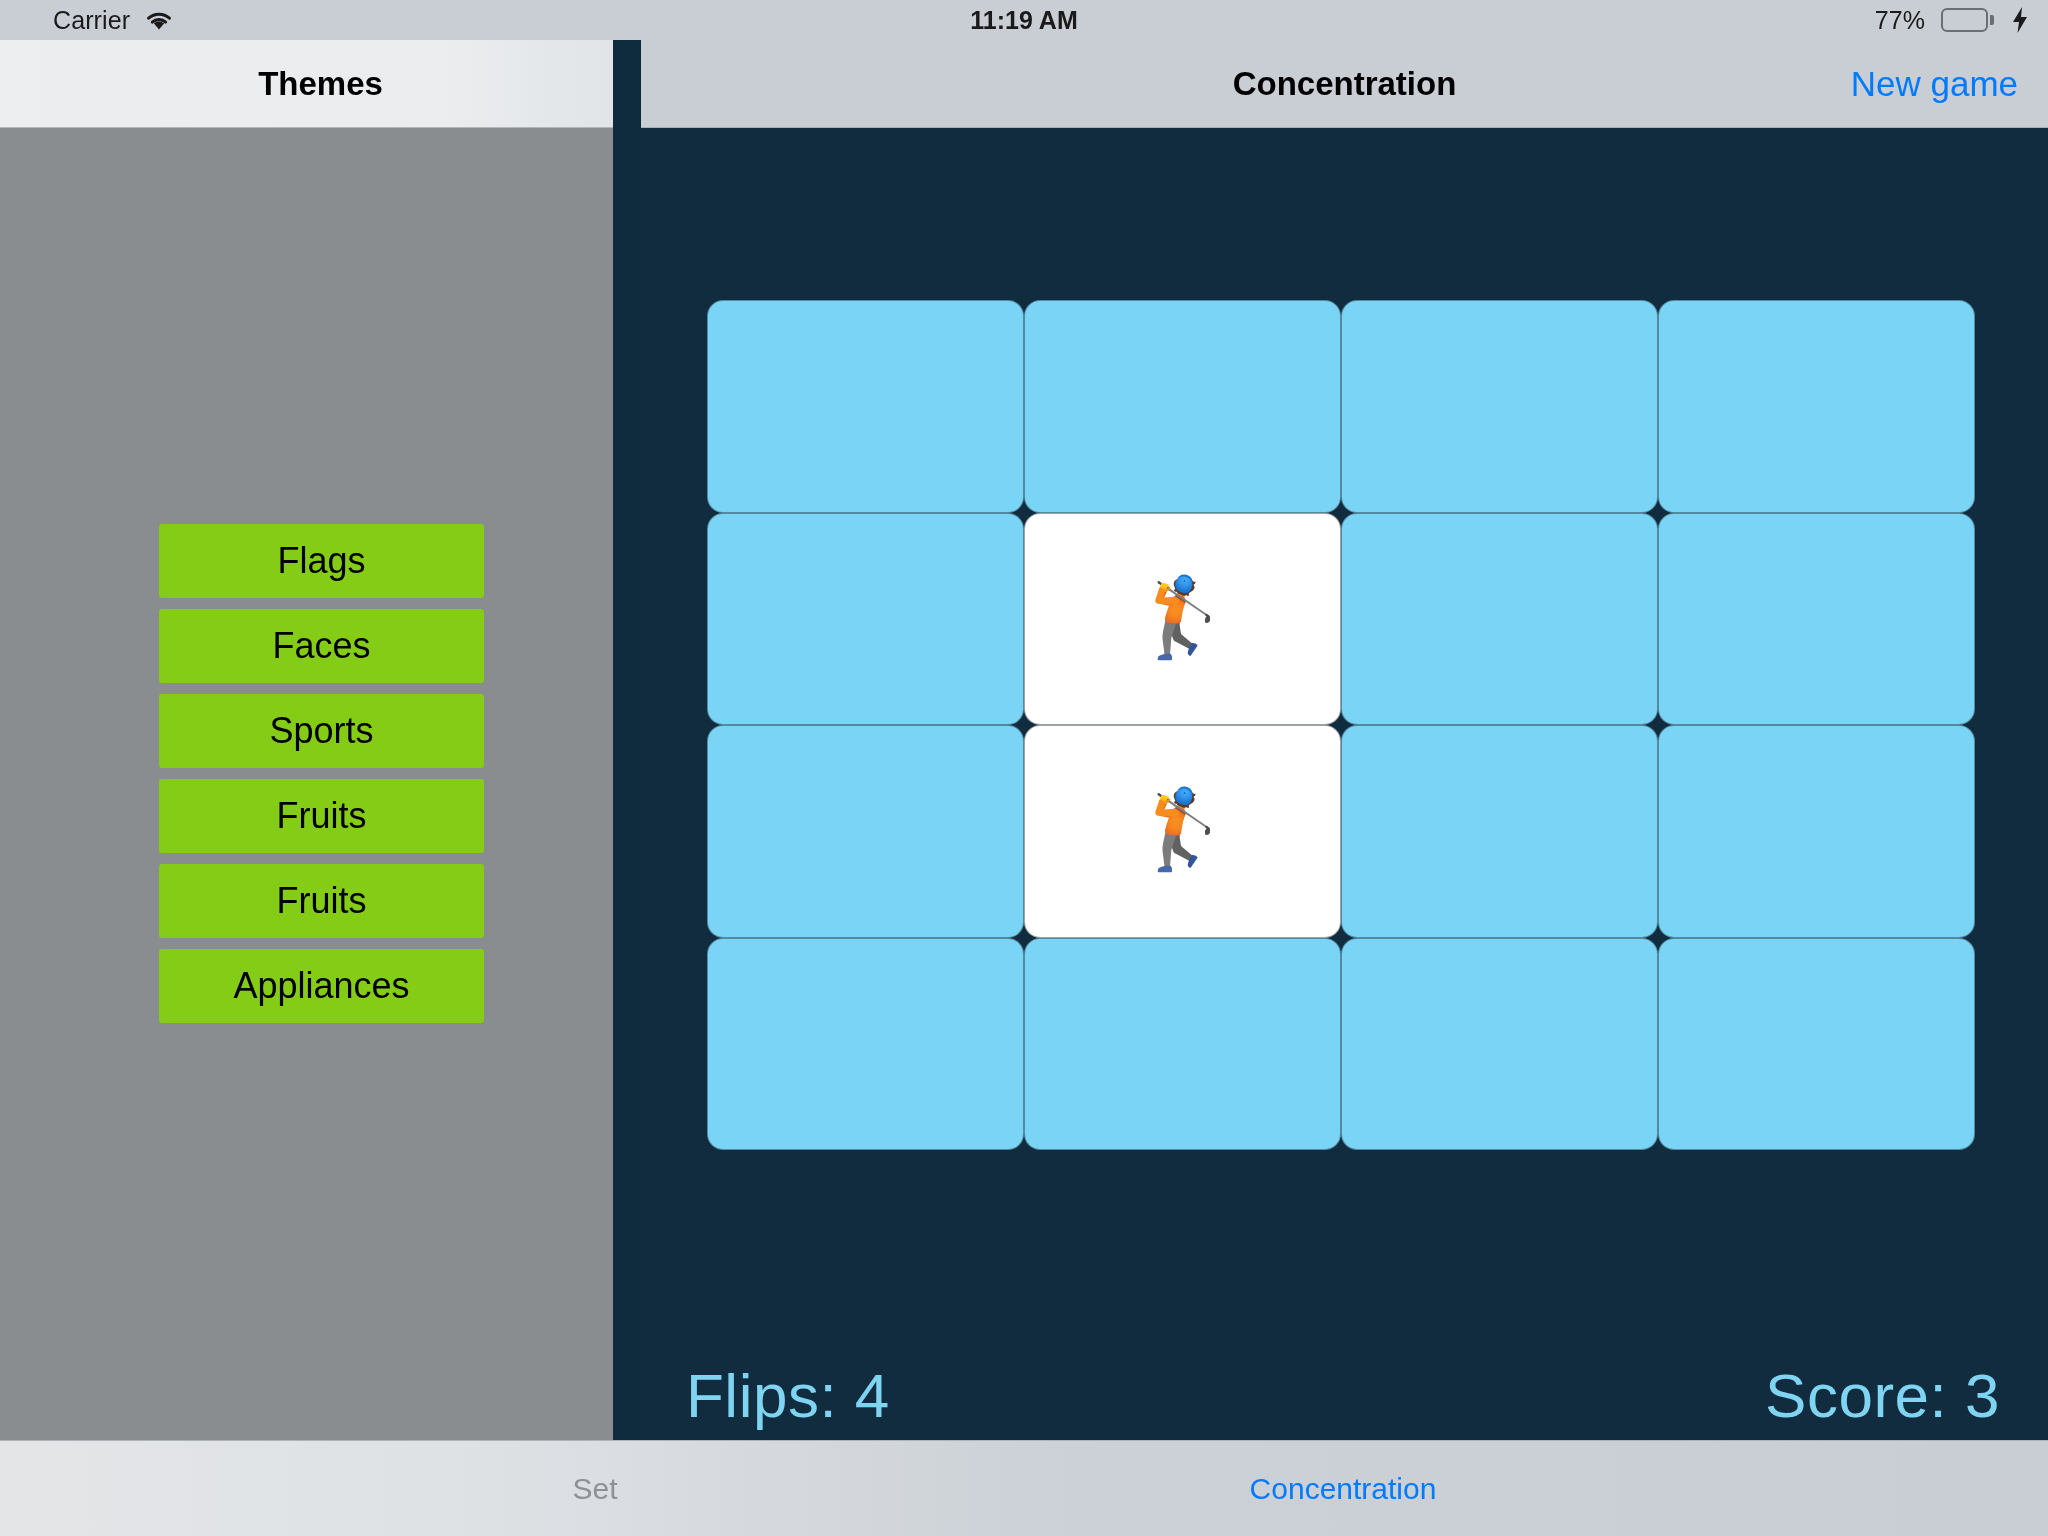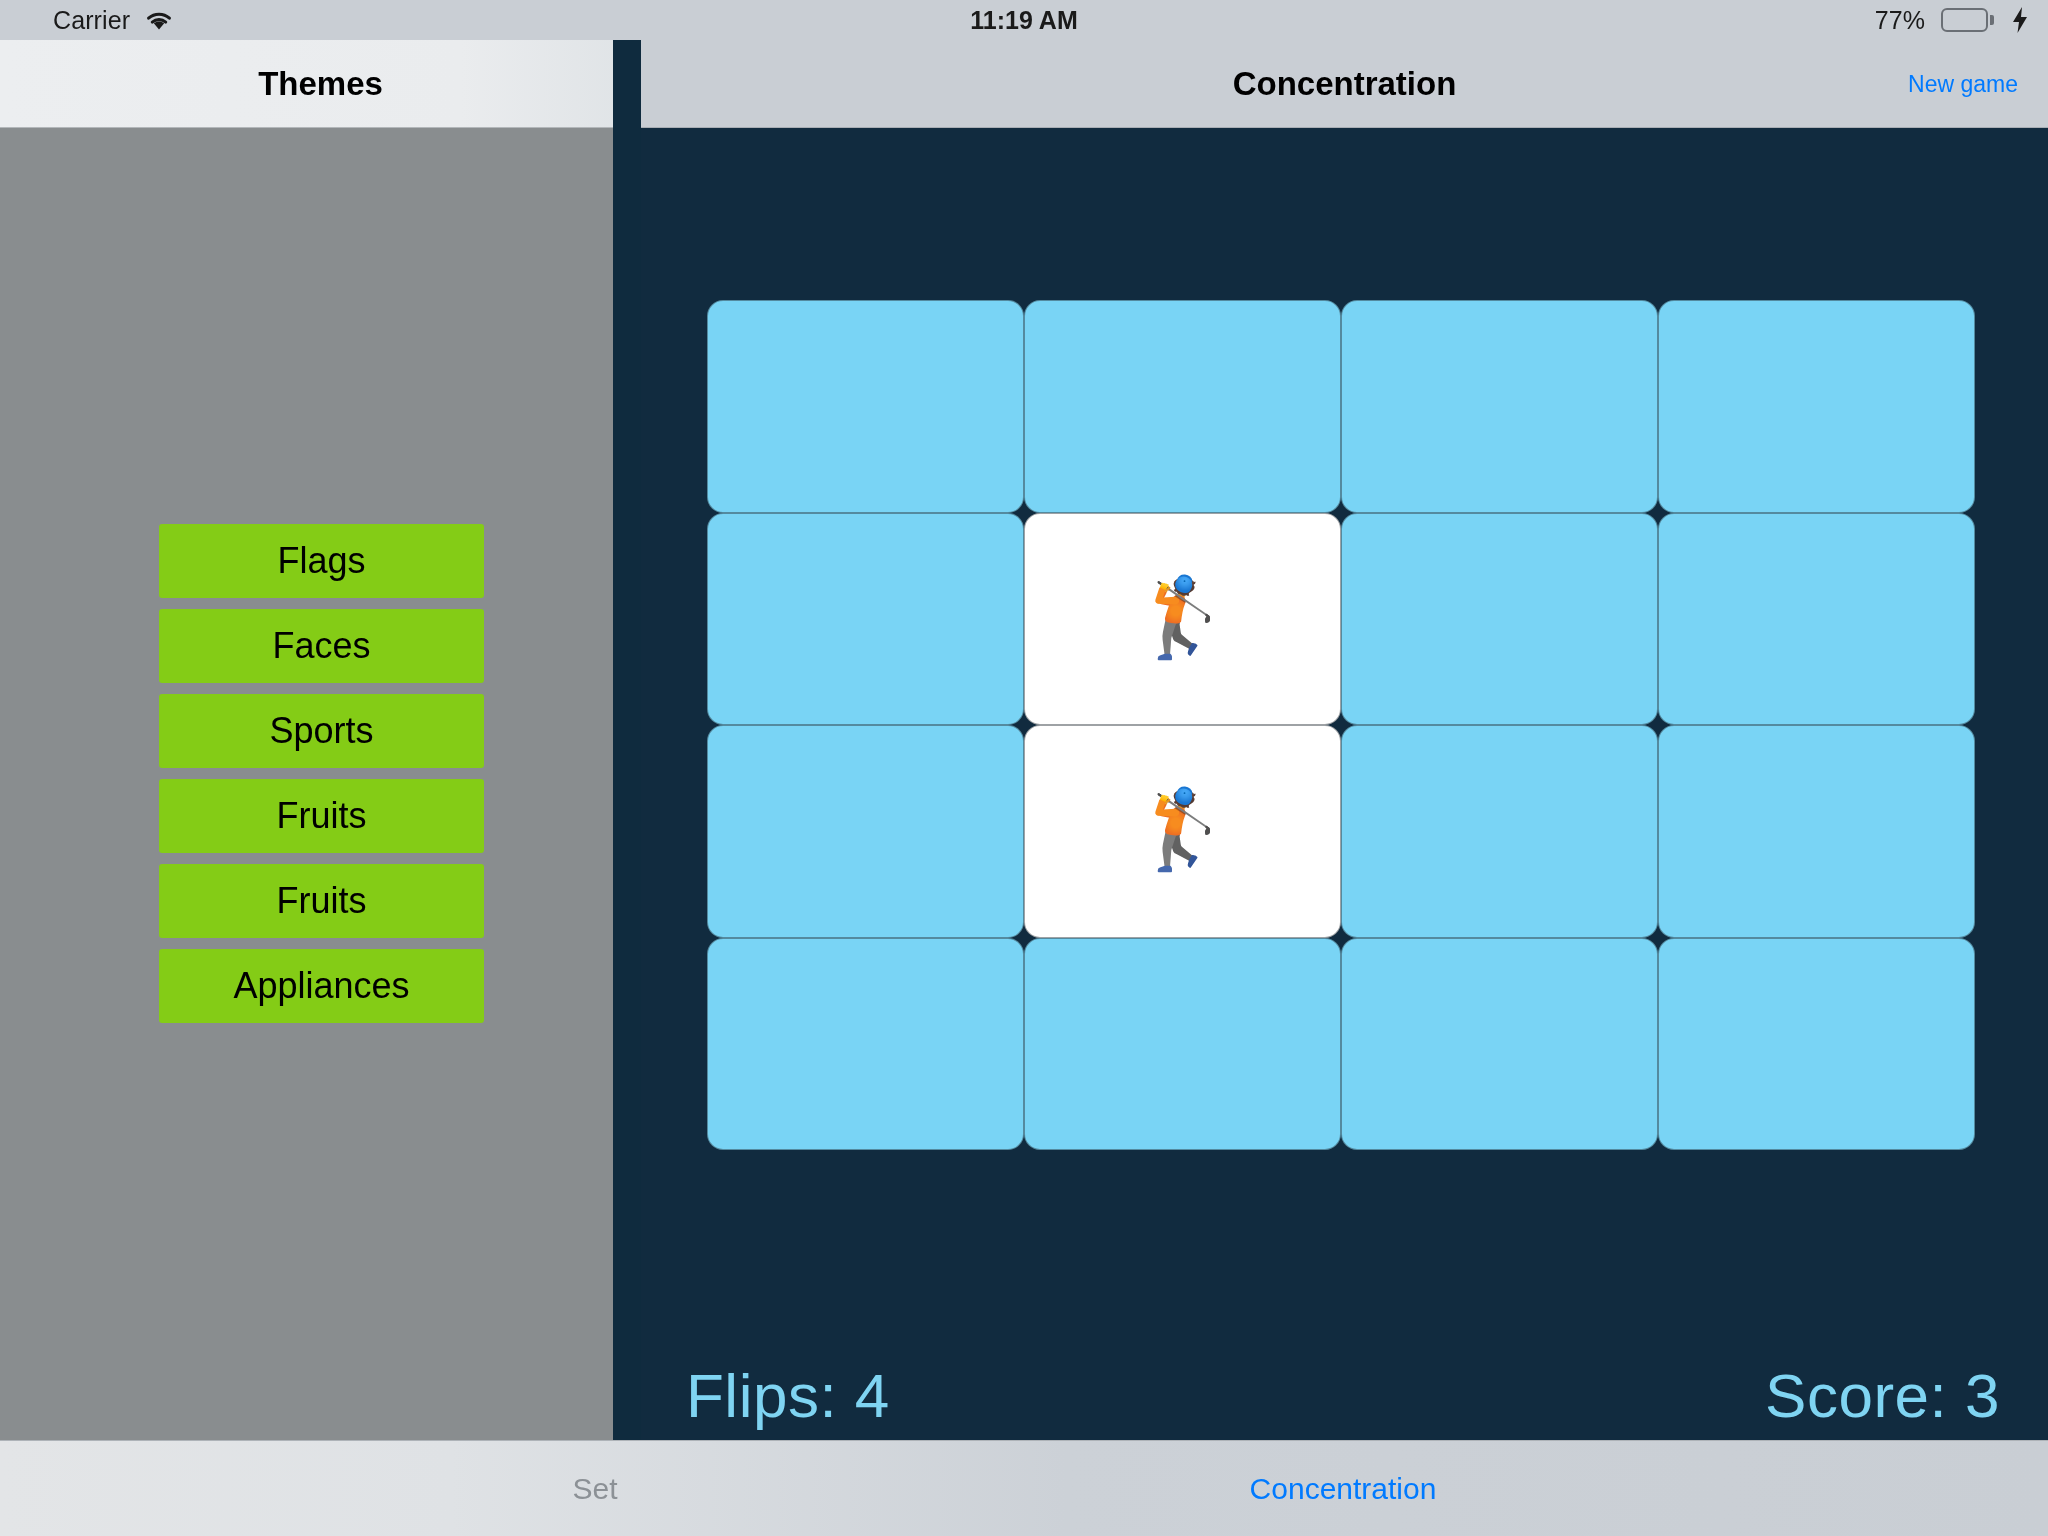--- a/index.html
+++ b/index.html
@@ -147,7 +147,7 @@
     display: flex; align-items: center;
     background: none; border: none; padding: 0;
     font-family: "Liberation Sans", sans-serif;
-    font-size: 23px;
+    font-size: 35px;
     color: #007aff;
     cursor: pointer;
   }

